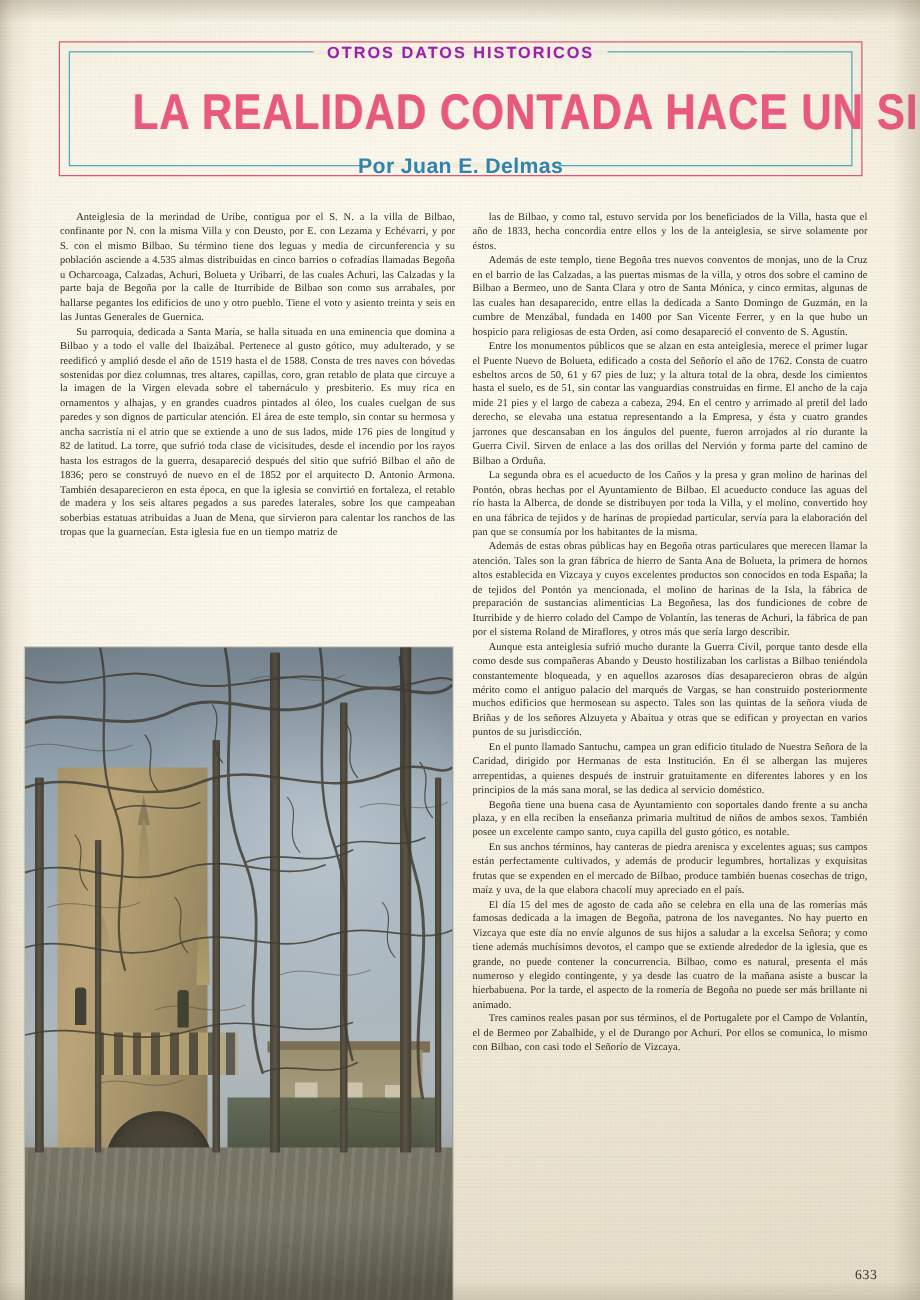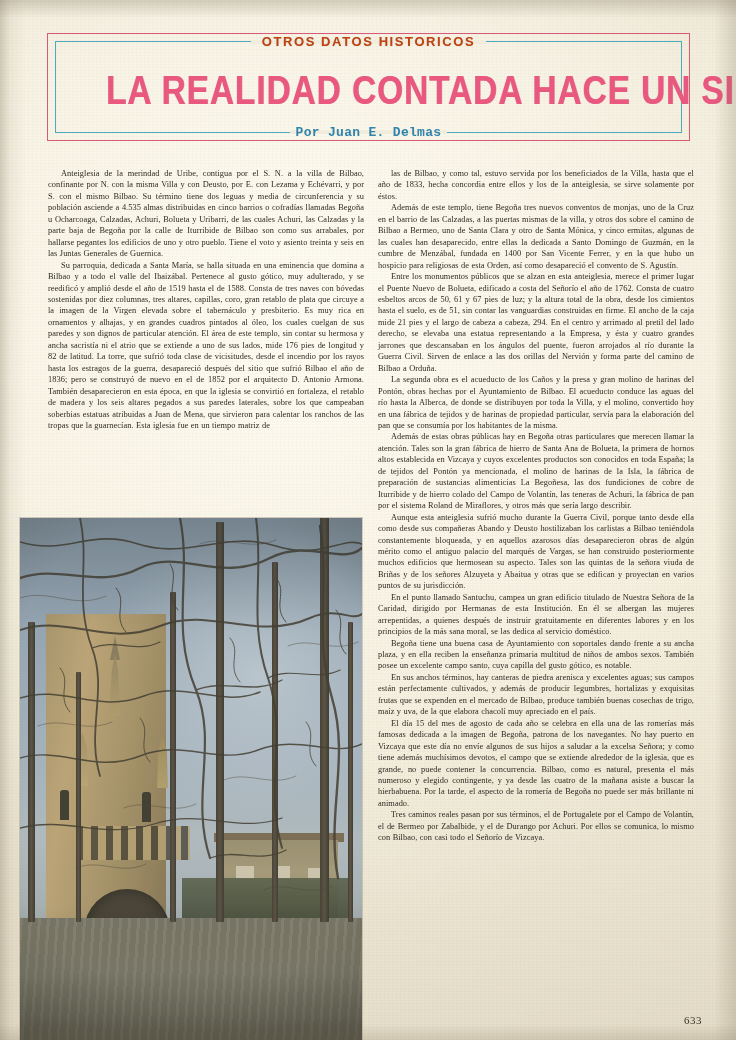--- a/index.html
+++ b/index.html
@@ -50,7 +50,7 @@
   .kicker{
     font-family:"Liberation Sans", sans-serif;
     font-weight:bold;font-size:13px;letter-spacing:1.6px;
-    color:#c2410c;background:transparent;
+    color:#a21caf;background:transparent;
     padding:0 11px;line-height:18px;white-space:nowrap;
     text-shadow:0 0 1px rgba(90,150,180,.35);
   }

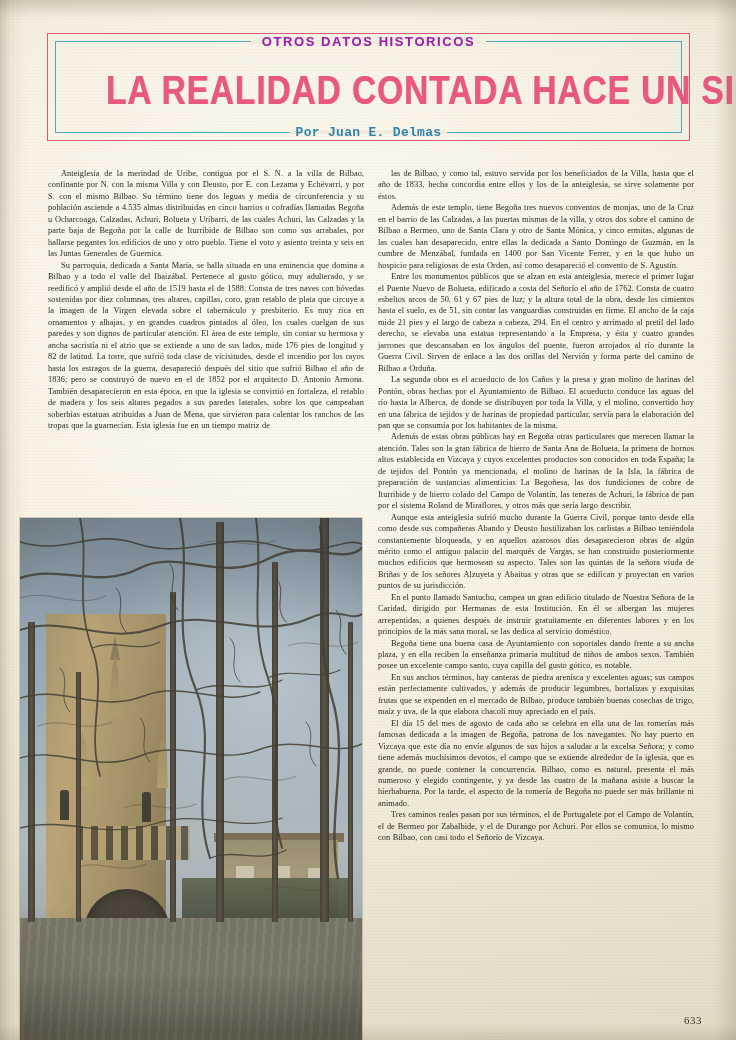--- a/index.html
+++ b/index.html
@@ -63,8 +63,8 @@
     display:flex;align-items:center;justify-content:center;
   }
   .byline{
-    font-family:Liberation Mono, monospace;
-    font-weight:bold;font-size:13px;letter-spacing:.3px;
+    font-family:Liberation Sans, sans-serif;
+    font-weight:bold;font-size:17px;letter-spacing:.3px;
     color:#2f84ad;padding:0 13px;line-height:19px;white-space:nowrap;
   }
   #headline{

